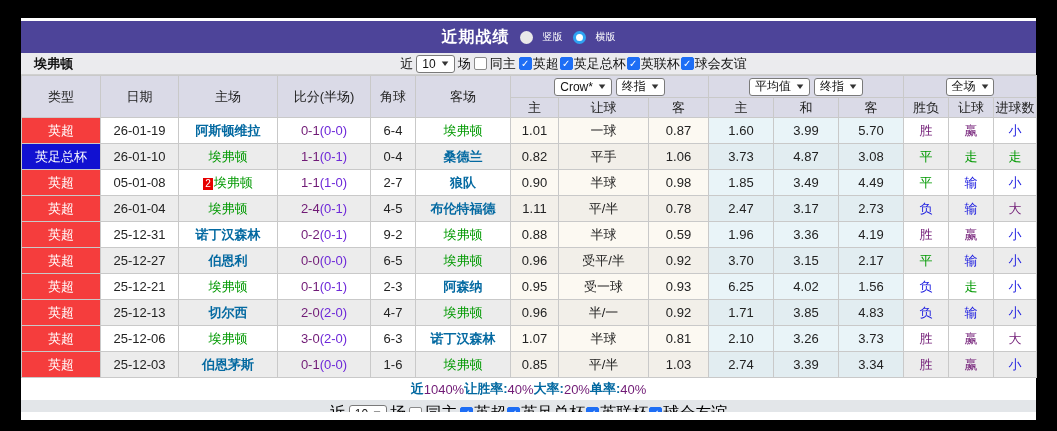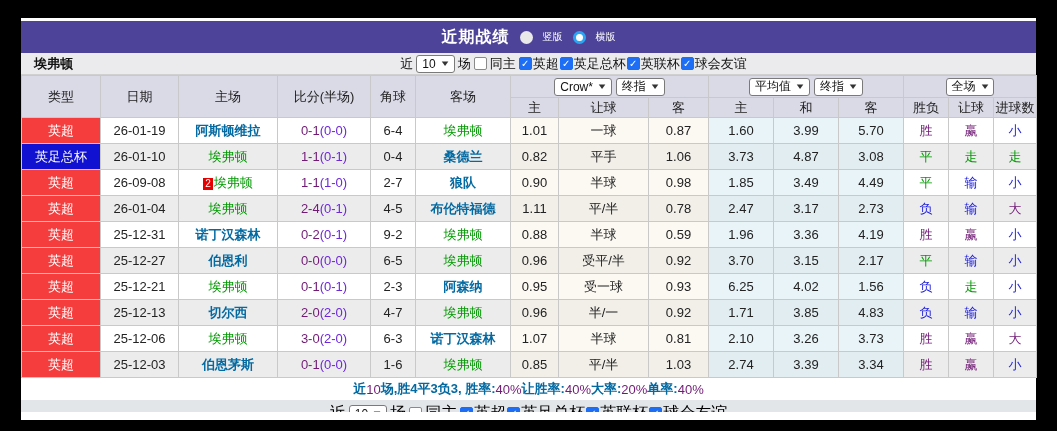--- a/index.html
+++ b/index.html
@@ -228,7 +228,7 @@
 
   <tr>
     <td class="badge-red">英超</td>
-    <td>26-09-08</td>
+    <td>05-01-08</td>
     <td>
       <span class="redcard">2</span><span class="c-green">埃弗顿</span>
     </td>

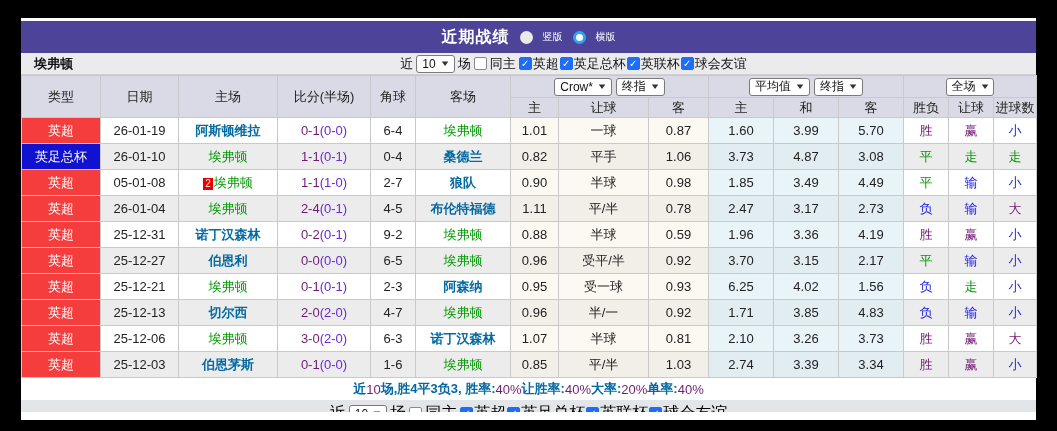--- a/index.html
+++ b/index.html
@@ -423,7 +423,6 @@
   <div class="summary">
       <span class="c-black">近</span>
       <span class="c-red">10</span>
-      <span class="c-black">场,胜4平3负3, 胜率:</span>
       <span class="c-red">40%</span>
       <span class="c-black"> 让胜率:</span>
       <span class="c-red">40%</span>

